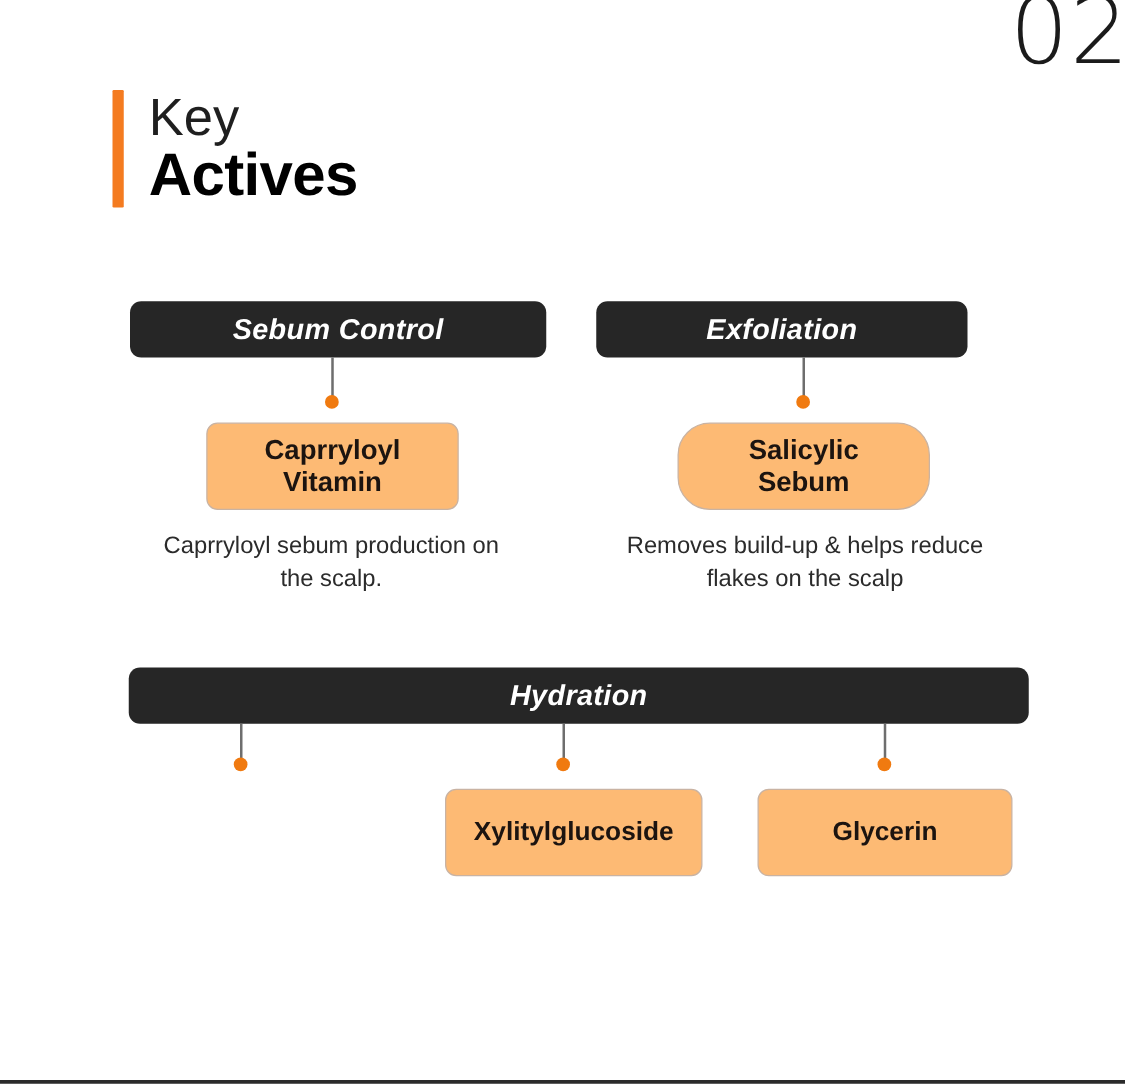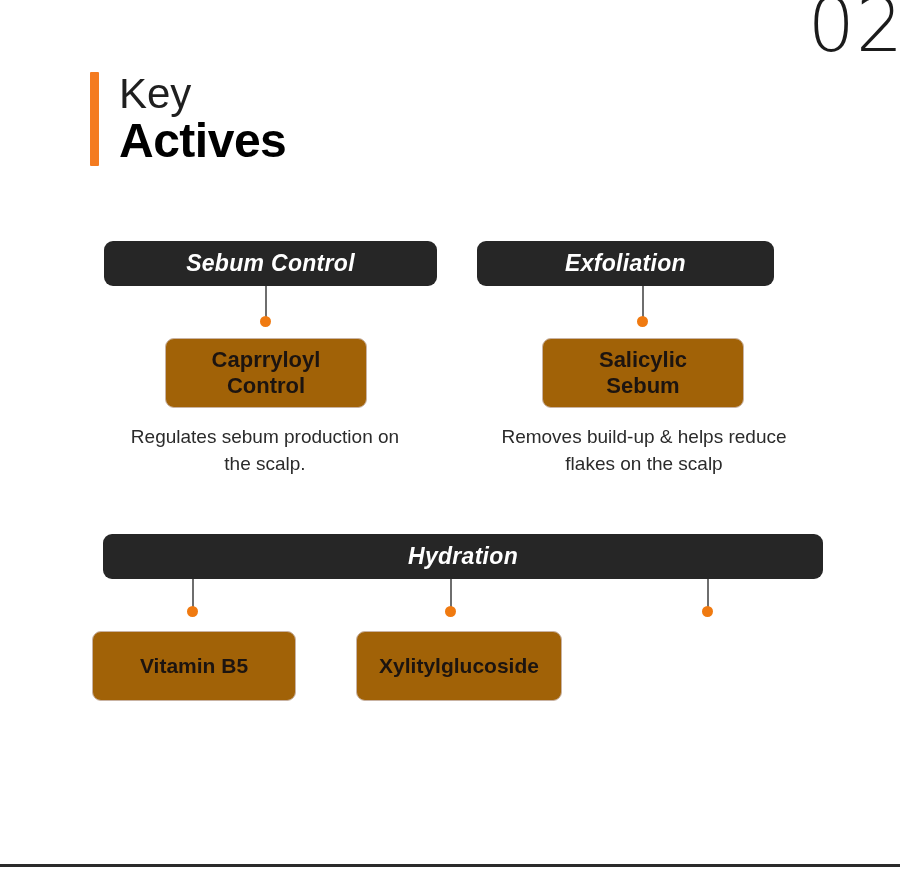--- a/index.html
+++ b/index.html
@@ -101,7 +101,7 @@
   
   .ing-box {
     position: absolute;
-    background: #a16207;
+    background: #fdba74;
     border: 1px solid #c9b3a3;
     border-radius: 9px;
     display: flex;

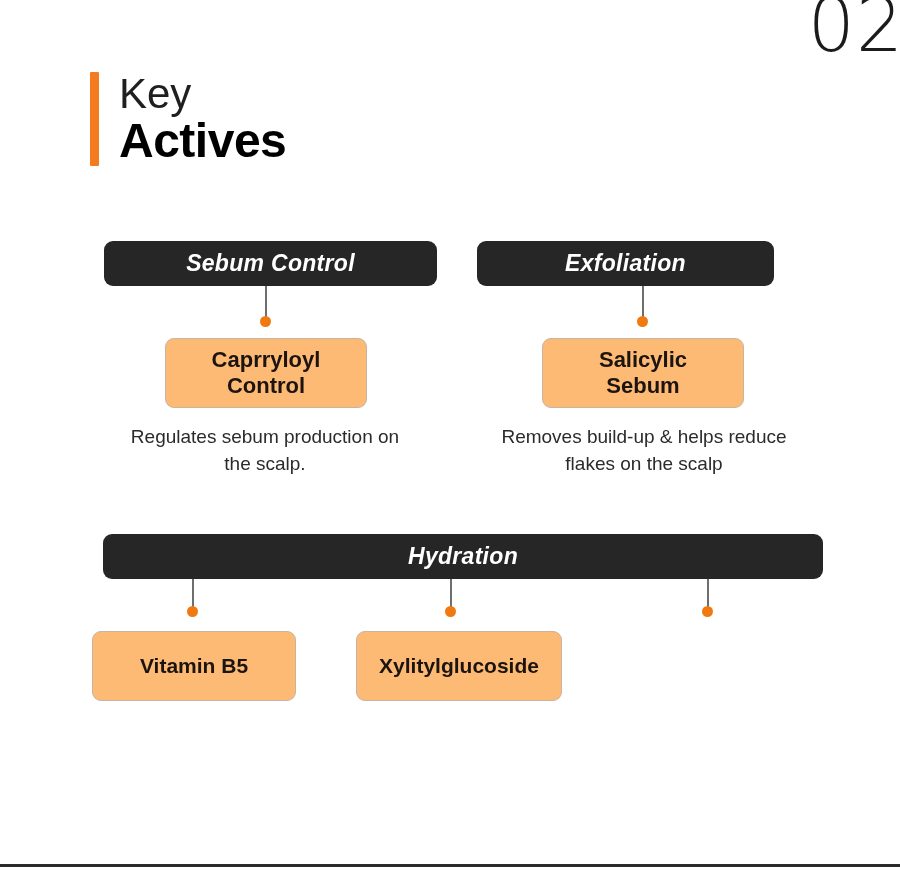--- a/index.html
+++ b/index.html
@@ -116,7 +116,7 @@
   .ing-one-line { font-size: 21px; }
 
   .ing-caprylolyl { left: 165px; top: 338px; width: 200px; height: 68px; }
-  .ing-salicylic  { left: 542px; top: 338px; width: 200px; height: 68px; }
+  .ing-salicylic  { left: 542px; top: 338px; width: 200px; height: 68px; border-radius: 26px; }
   .ing-b5         { left: 92px;  top: 631px; width: 202px; height: 68px; }
   .ing-xylityl    { left: 356px; top: 631px; width: 204px; height: 68px; }
   .ing-glycerin   { left: 606px; top: 631px; width: 202px; height: 68px; }

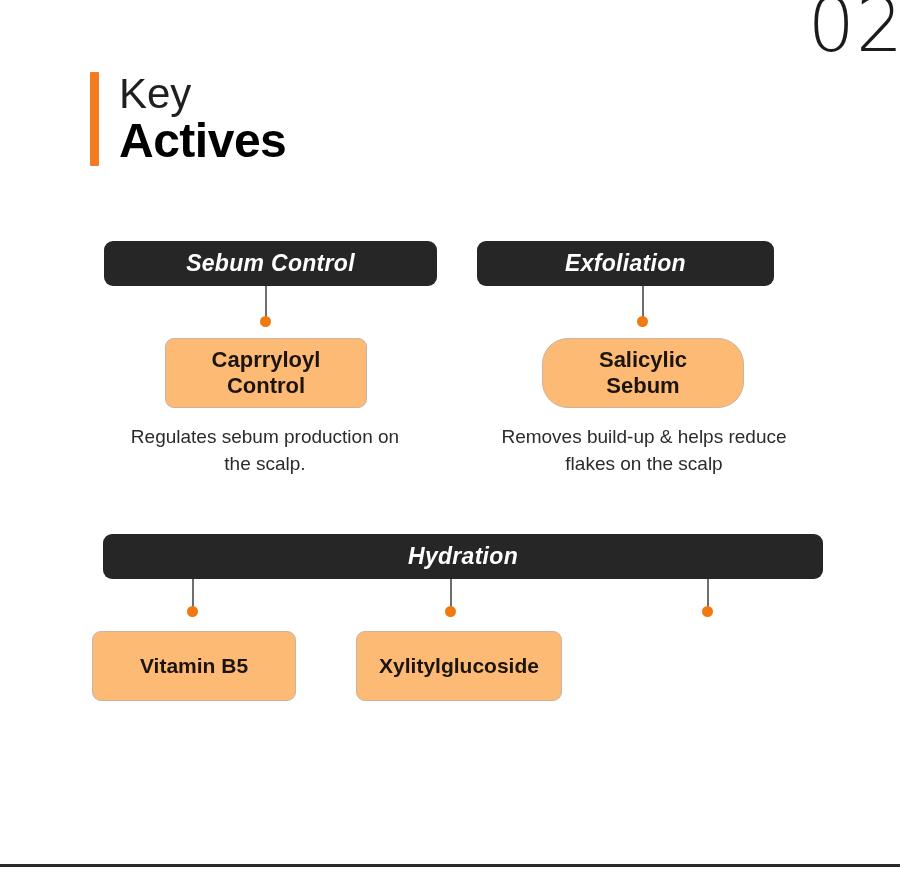--- a/index.html
+++ b/index.html
@@ -167,7 +167,7 @@
   <div class="ing-box ing-two-line ing-caprylolyl">
     <span>
       <span>Caprryloyl</span><br>
-      <span>Control</span>
+      <span>Vitamin</span>
     </span>
   </div>
 

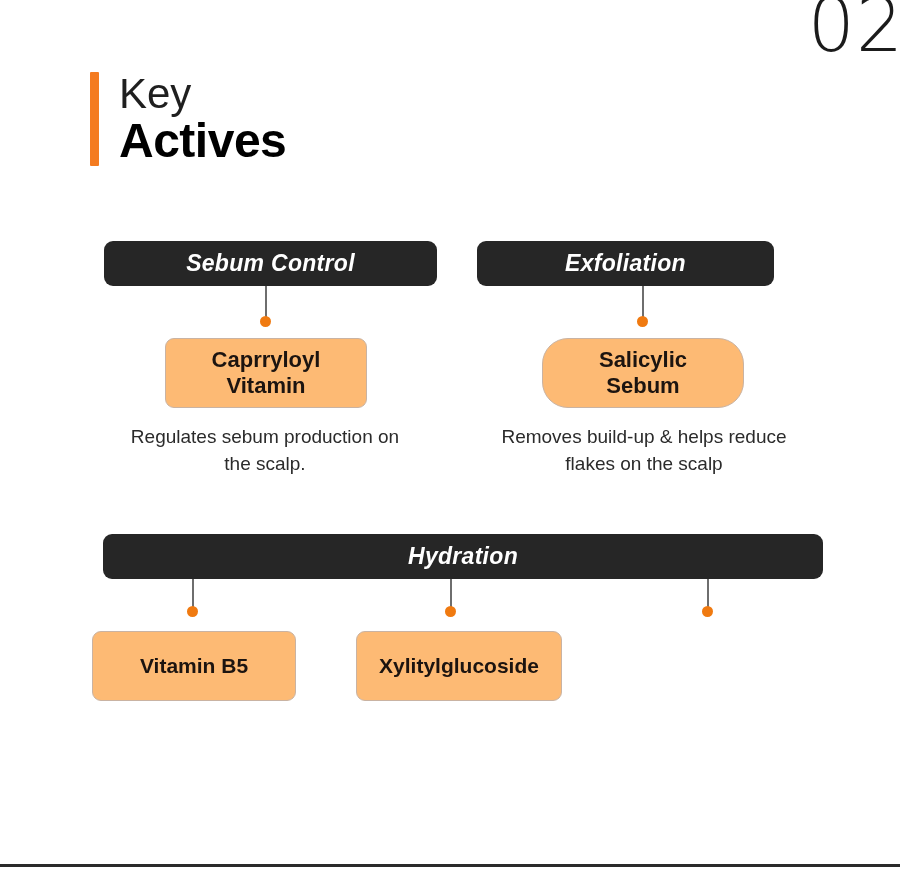--- a/index.html
+++ b/index.html
@@ -171,7 +171,7 @@
     </span>
   </div>
 
-  <div class="desc desc-sebum">Regulates sebum production on the scalp.</div>
+  <div class="desc desc-sebum">Caprryloyl sebum production on the scalp.</div>
 
   <div class="cat-bar cat-exfol">Exfoliation</div>
 

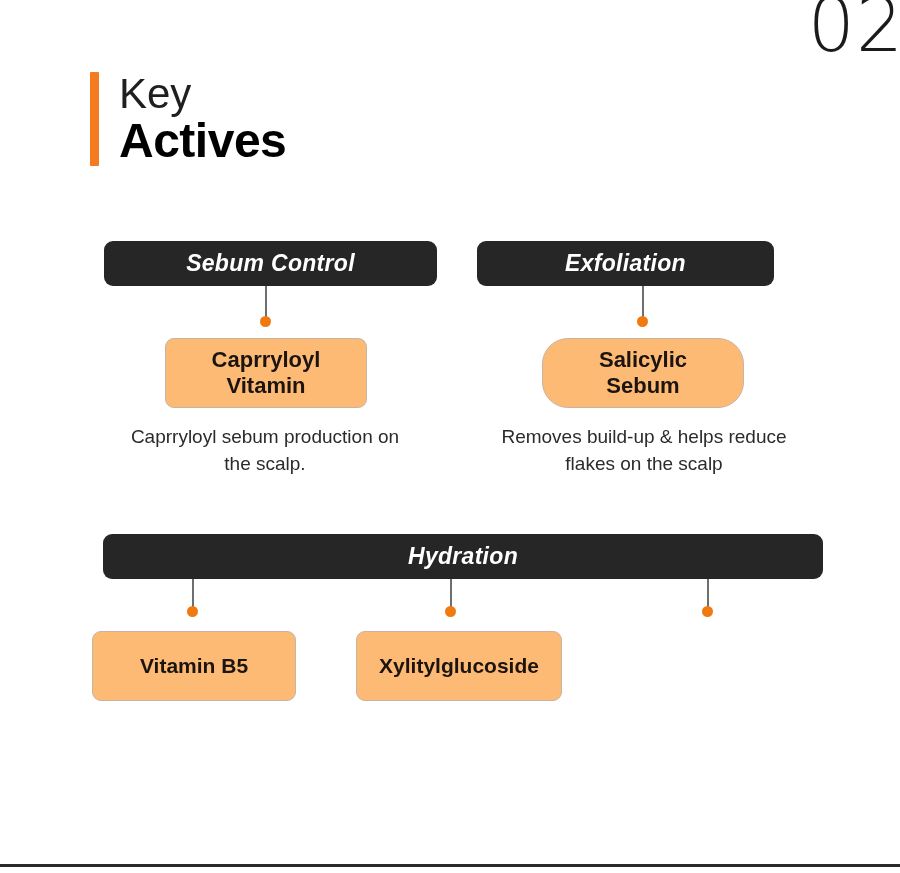--- a/index.html
+++ b/index.html
@@ -198,7 +198,6 @@
   <div class="conn-line" style="left:707px; top:579px; height:31px;"></div>
   <div class="conn-dot" style="left:702px; top:606px;"></div>
 
-  <div class="ing-box ing-one-line ing-b5">Vitamin B5</div>
 
   <div class="ing-box ing-one-line ing-xylityl">Xylitylglucoside</div>
 

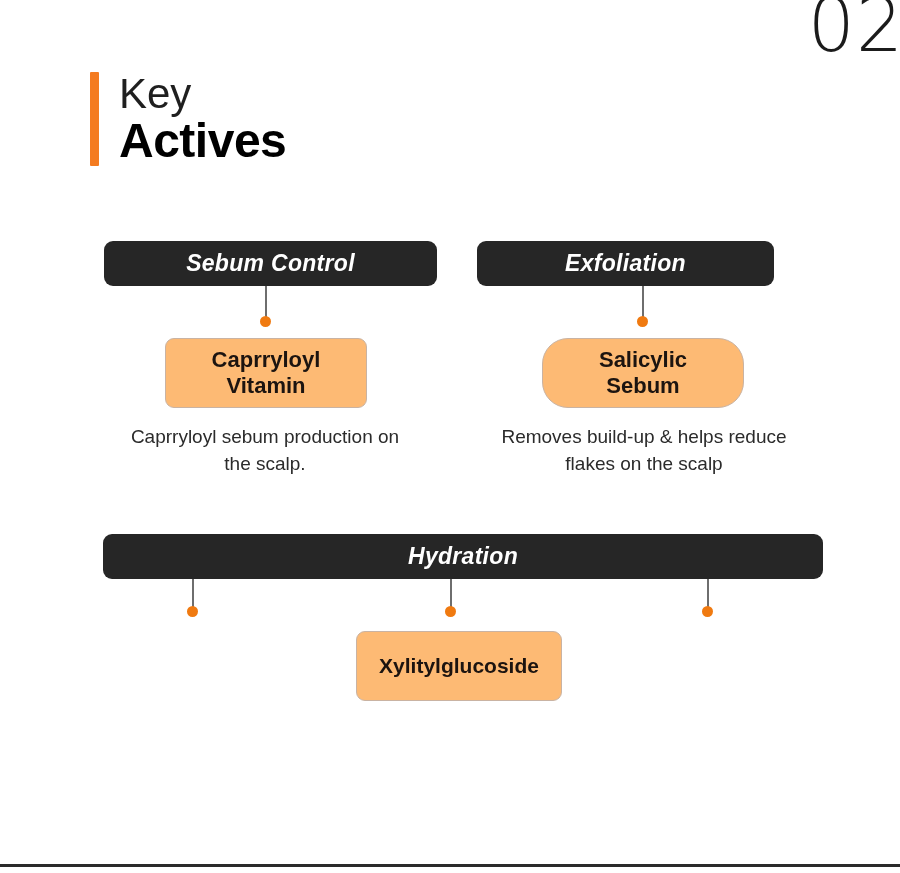--- a/index.html
+++ b/index.html
@@ -201,6 +201,7 @@
 
   <div class="ing-box ing-one-line ing-xylityl">Xylitylglucoside</div>
 
+  <div class="ing-box ing-one-line ing-glycerin">Glycerin</div>
 
 
   <div class="footer-line"></div>

